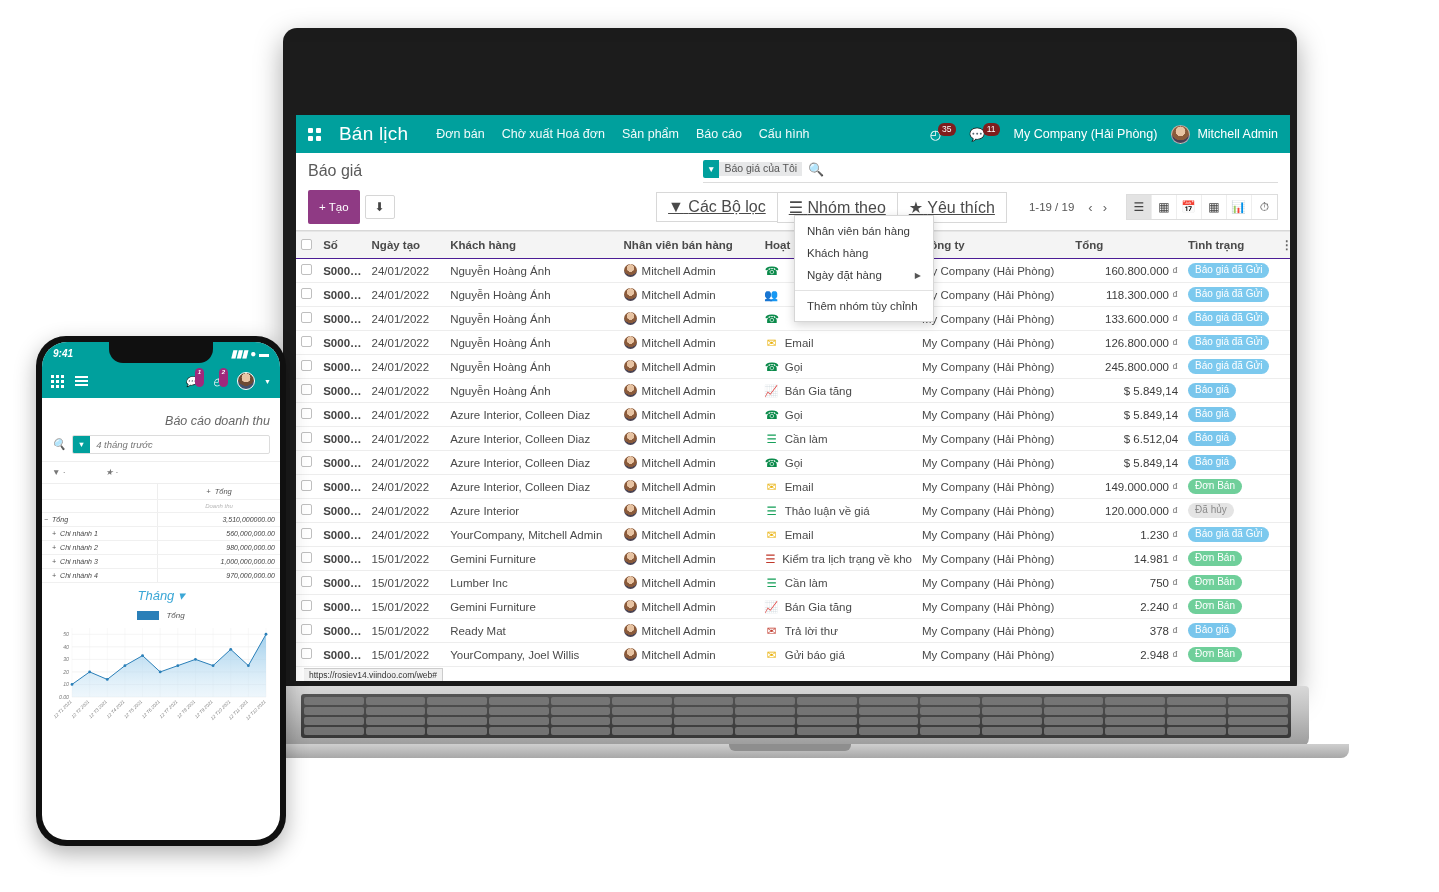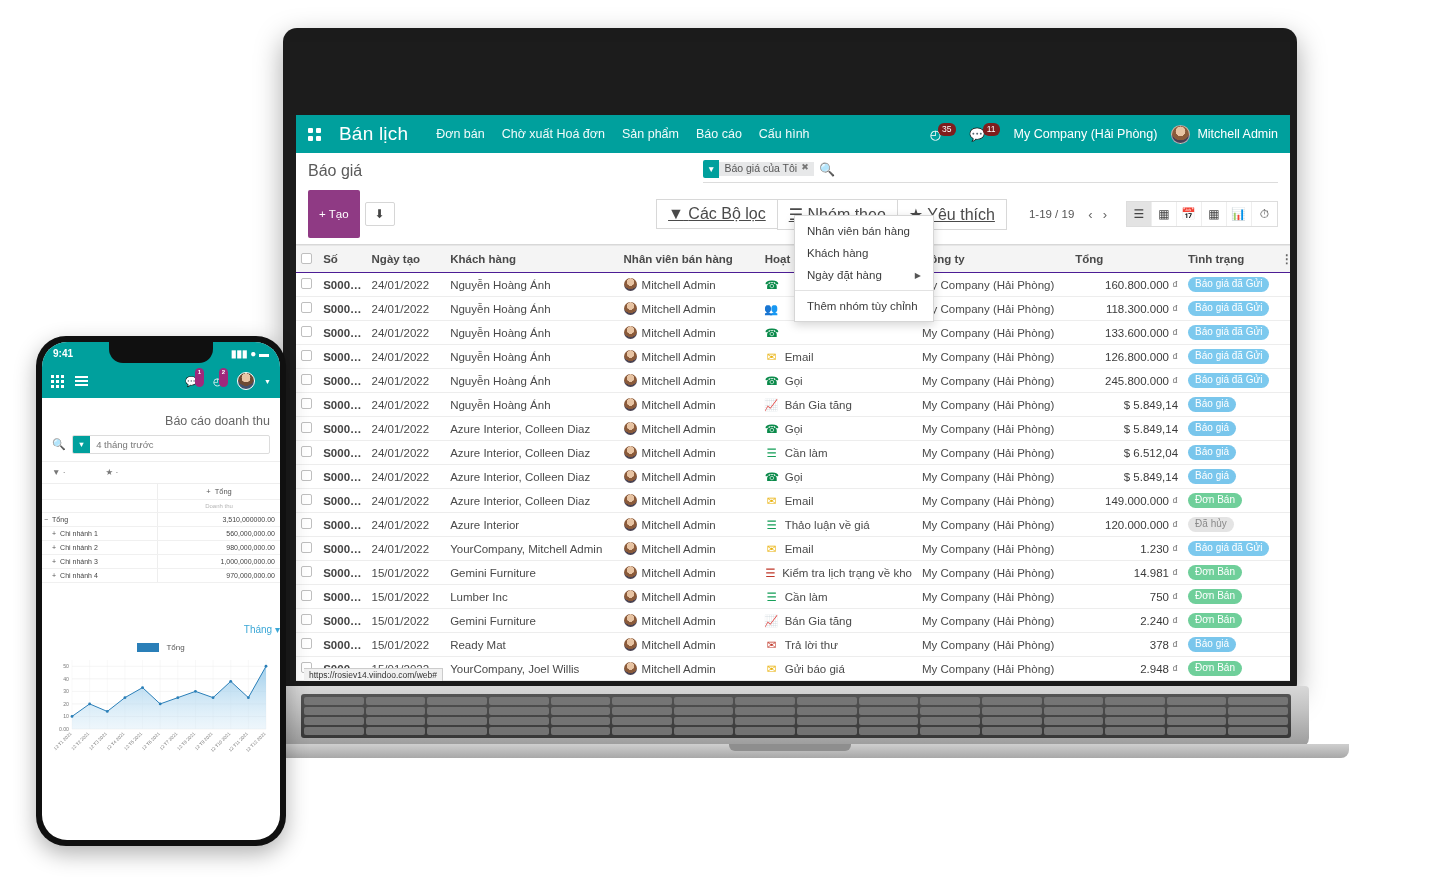--- a/index.html
+++ b/index.html
@@ -84,7 +84,7 @@
   }
   .facet { display:flex; align-items:center; height:18px; border-radius:2px; overflow:hidden; margin-right:6px;}
   .facet-ic { background:#00A09D; color:#fff; font-size:8.5px; padding:0 4px; height:18px; display:flex; align-items:center;}
-  .facet-lb { background:#e7e8e9; color:#555; font-size:10.5px; padding:0 5px; height:14px; display:flex; gap:4px;}
+  .facet-lb { background:#e7e8e9; color:#555; font-size:10.5px; padding:0 5px; height:14px; display:flex; align-items:center; gap:4px;flex-direction:column;}
   .facet-x { font-size:9px; color:#777; cursor:pointer;}
   .search-input { border:0; outline:0; font-size:12px; color:#999; flex:1; background:transparent; font-family:"Liberation Sans",sans-serif;}
   .search-ic { color:#555; font-size:13px; cursor:pointer;}

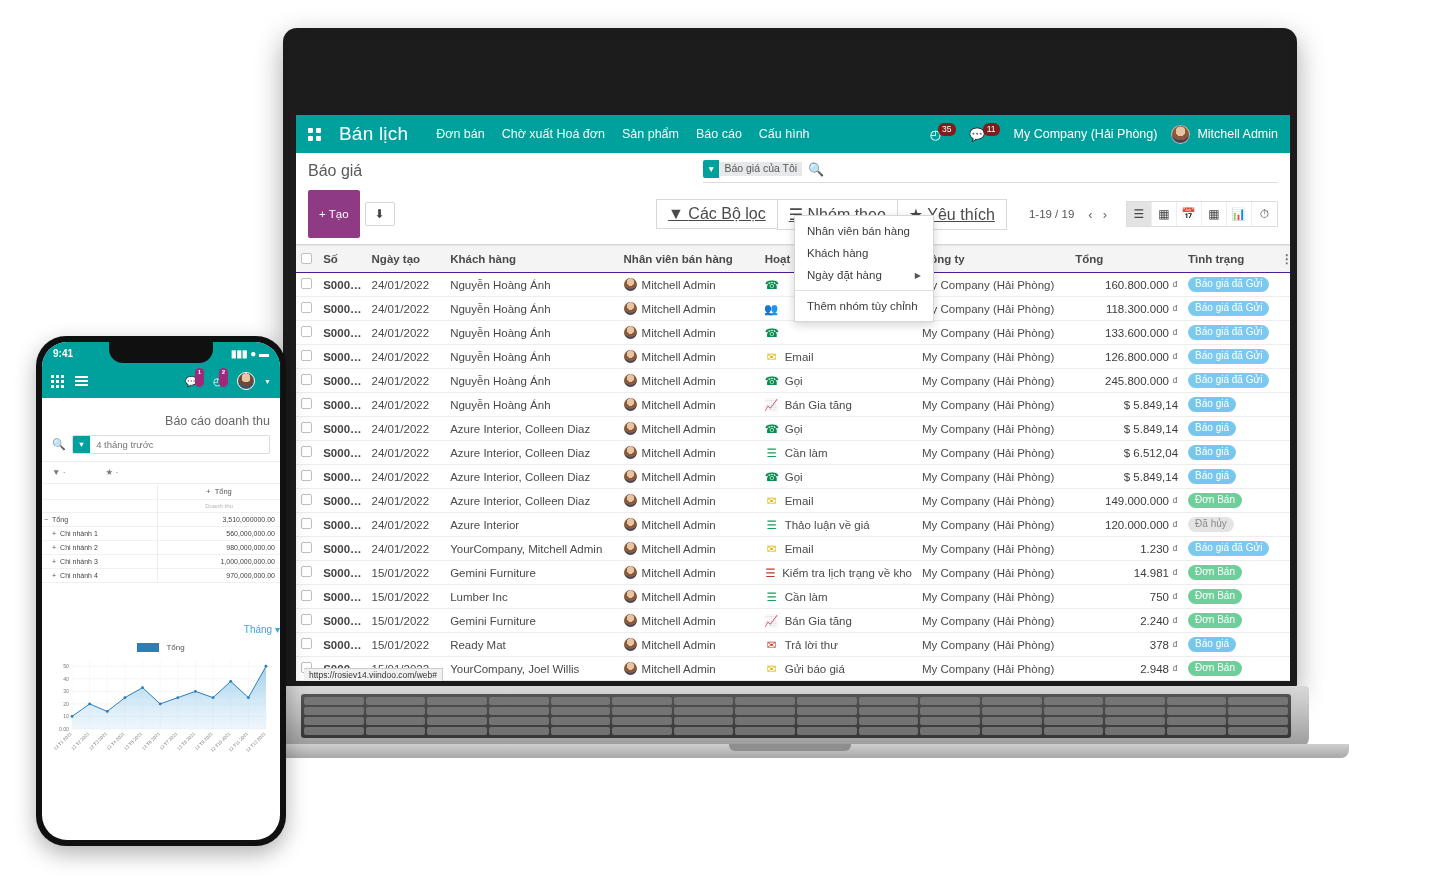--- a/index.html
+++ b/index.html
@@ -92,7 +92,7 @@
   .cp-bot { display:flex; align-items:center; margin-top:7px; }
   .btn-create {
     background:#8f3a84; color:#fff; border:0; border-radius:2px;
-    font-size:11.5px; padding:18px 11px; cursor:pointer; font-family:"Liberation Sans",sans-serif;
+    font-size:11.5px; padding:11px 11px; cursor:pointer; font-family:"Liberation Sans",sans-serif;
   }
   .btn-plain {
     background:#fff; border:1px solid #d6d6d6; border-radius:2px;

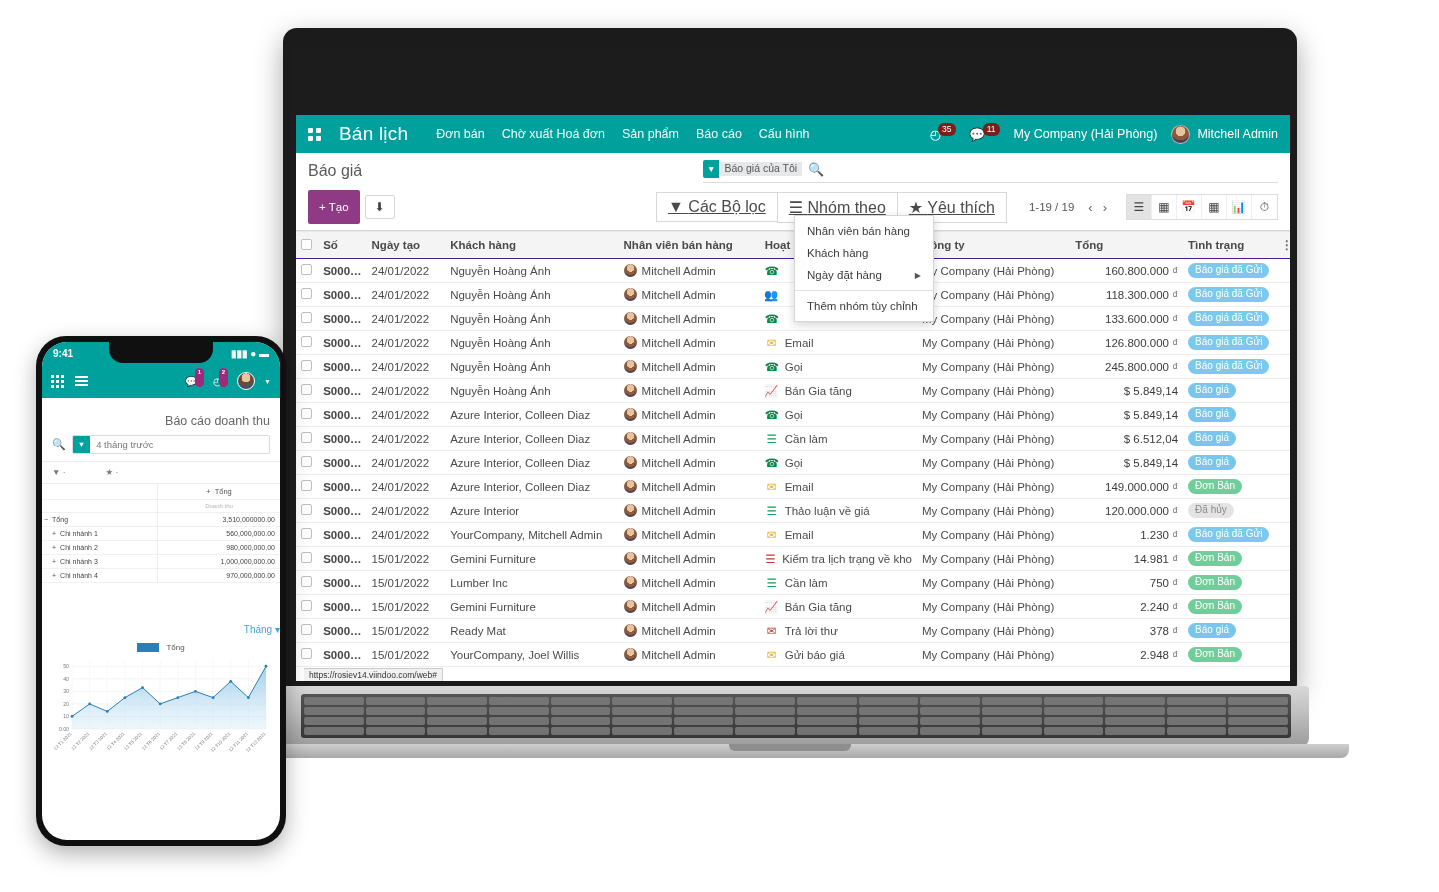--- a/index.html
+++ b/index.html
@@ -168,7 +168,7 @@
   }
   .ph-screen {
     position:absolute; left:6px; top:6px; width:238px; height:498px;
-    background:#fff; border-radius:25px; overflow:hidden;
+    background:#fff; border-radius:25px; overflow:hidden;font-style:italic;
   }
   .ph-notch {
     position:absolute; left:50%; transform:translateX(-50%); top:0; width:104px; height:21px;

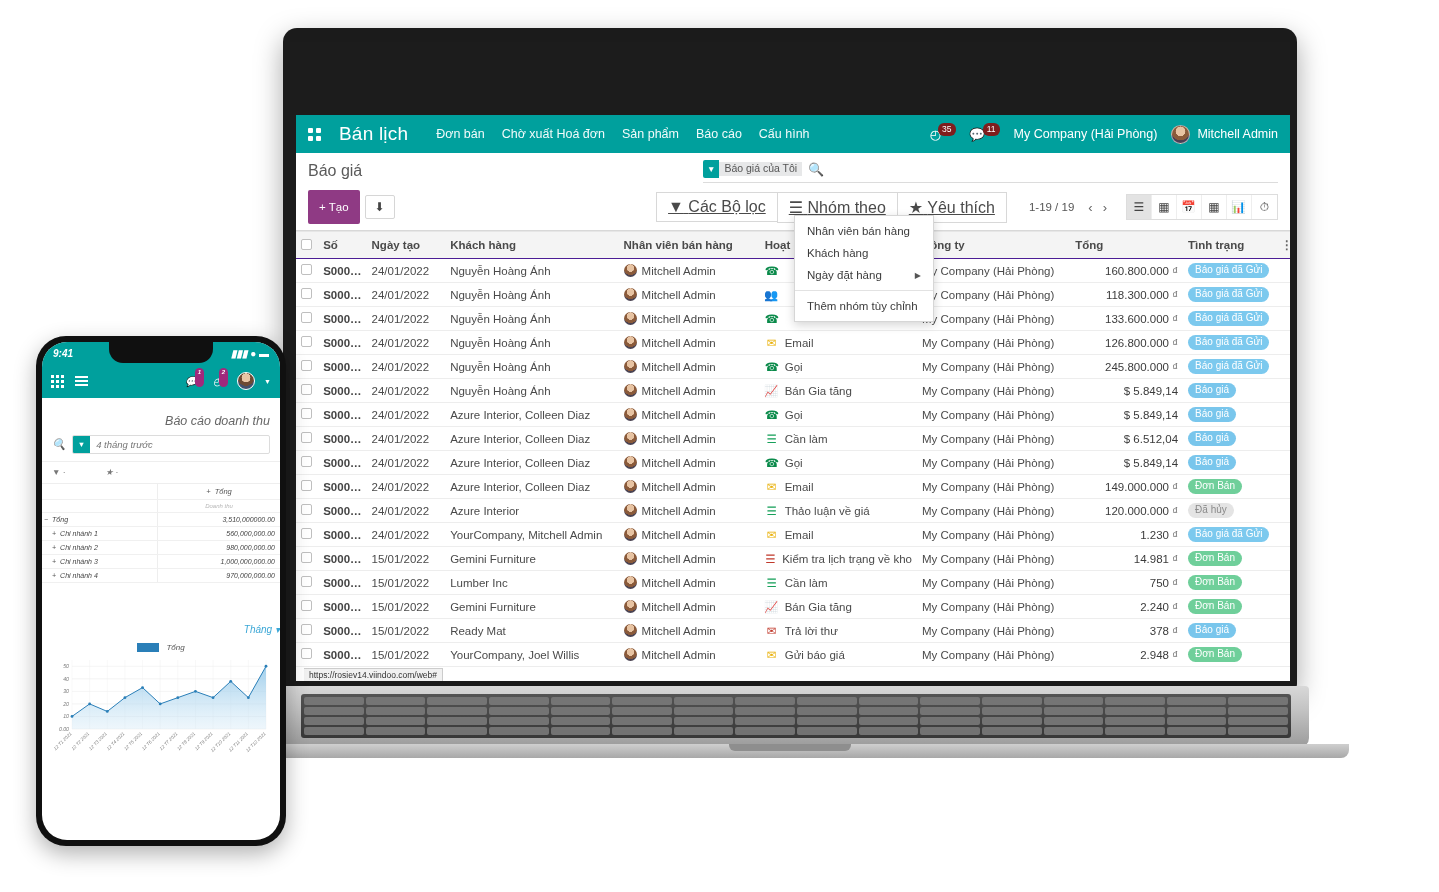--- a/index.html
+++ b/index.html
@@ -208,7 +208,7 @@
   .ph-sub { color:#b5b5b5; font-size:6px; text-align:center; border-left:1px solid #eee; }
   .ph-val { text-align:right; border-left:1px solid #eee; font-size:7px; }
   .ph-pm { color:#555; margin-right:4px; }
-  .ph-month { text-align:right; font-size:10px; color:#3ba7d6; padding:5px 0 2px;margin-top:36px; }
+  .ph-month { text-align:center; font-size:13px; color:#3ba7d6; padding:5px 0 2px; }
 
   .ph-legend { display:flex; align-items:center; justify-content:center; gap:7px; margin:6px 0 2px; }
   .ph-legend .sw { width:22px; height:9px; background:#2a7fb8; display:inline-block; }

